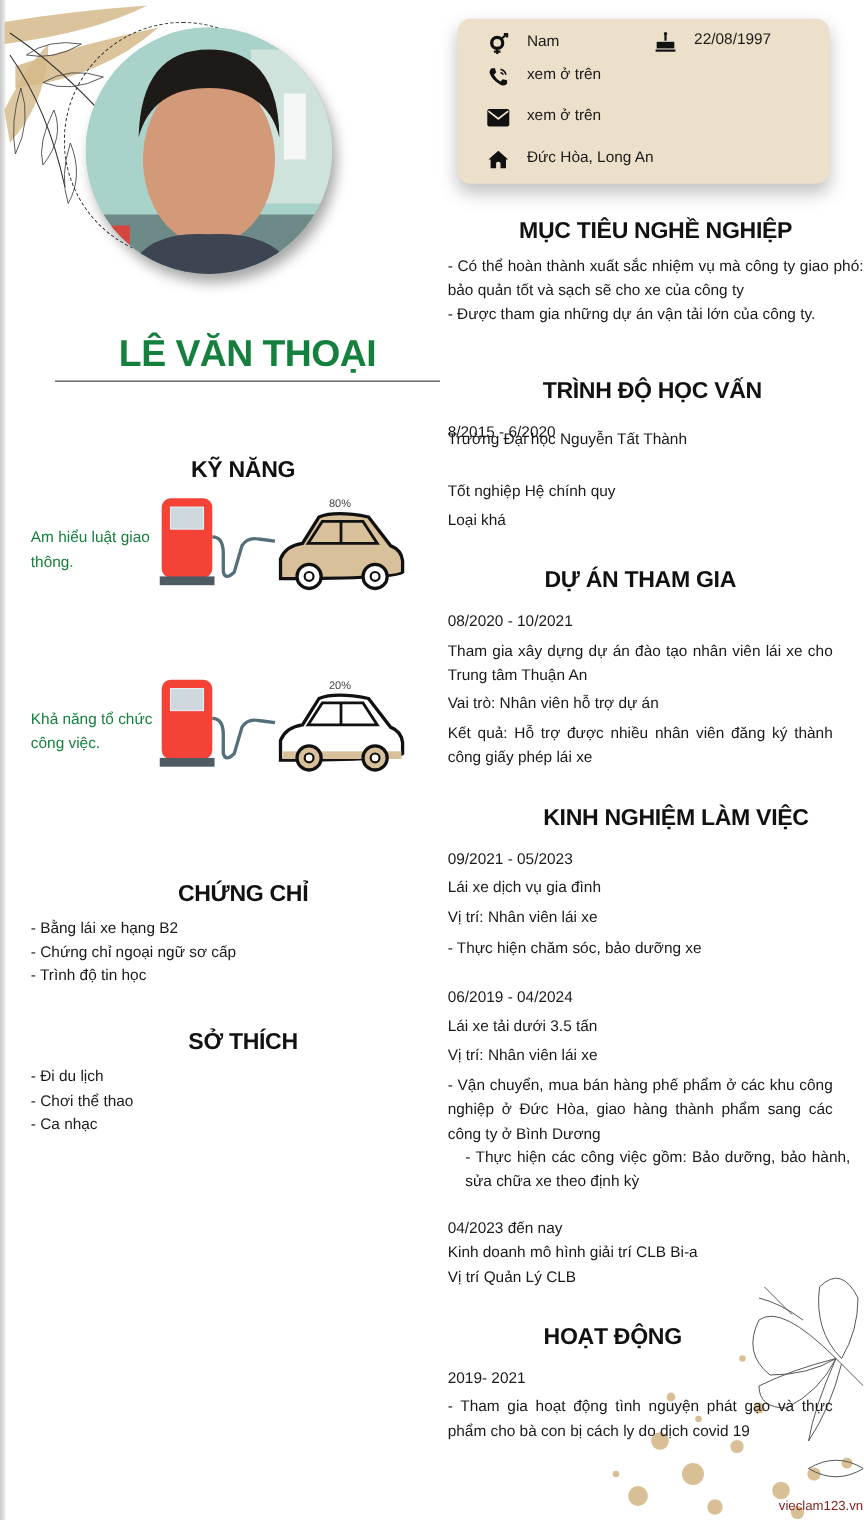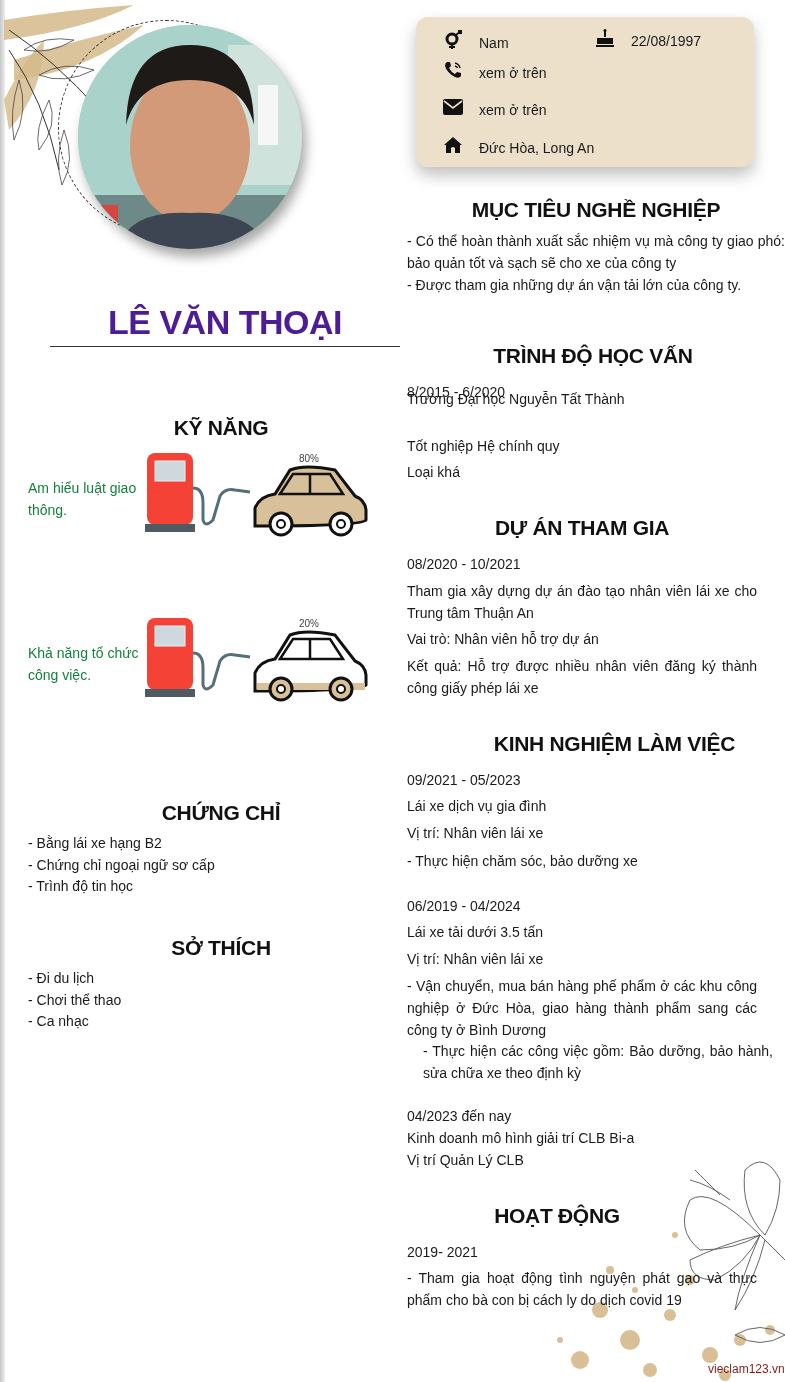--- a/index.html
+++ b/index.html
@@ -19,7 +19,7 @@
   
   .contact-card { position: absolute; left: 416px; top: 17px; width: 338px; height: 150px; background: #ece0cb; border-radius: 12px;
                   box-shadow: 0 8px 16px rgba(0,0,0,0.25); }
-  .c-row { position: absolute; display: flex; align-items: flex-end; font-size: 14px; color: #1a1a1a; }
+  .c-row { position: absolute; display: flex; align-items: flex-start; font-size: 14px; color: #1a1a1a; }
   .c-row .ico { width: 22px; height: 22px; margin-right: 15px; display: flex; align-items: center; justify-content: center; }
 
   .name-block { position: absolute; left: 50px; top: 300px; width: 350px; text-align: center; }

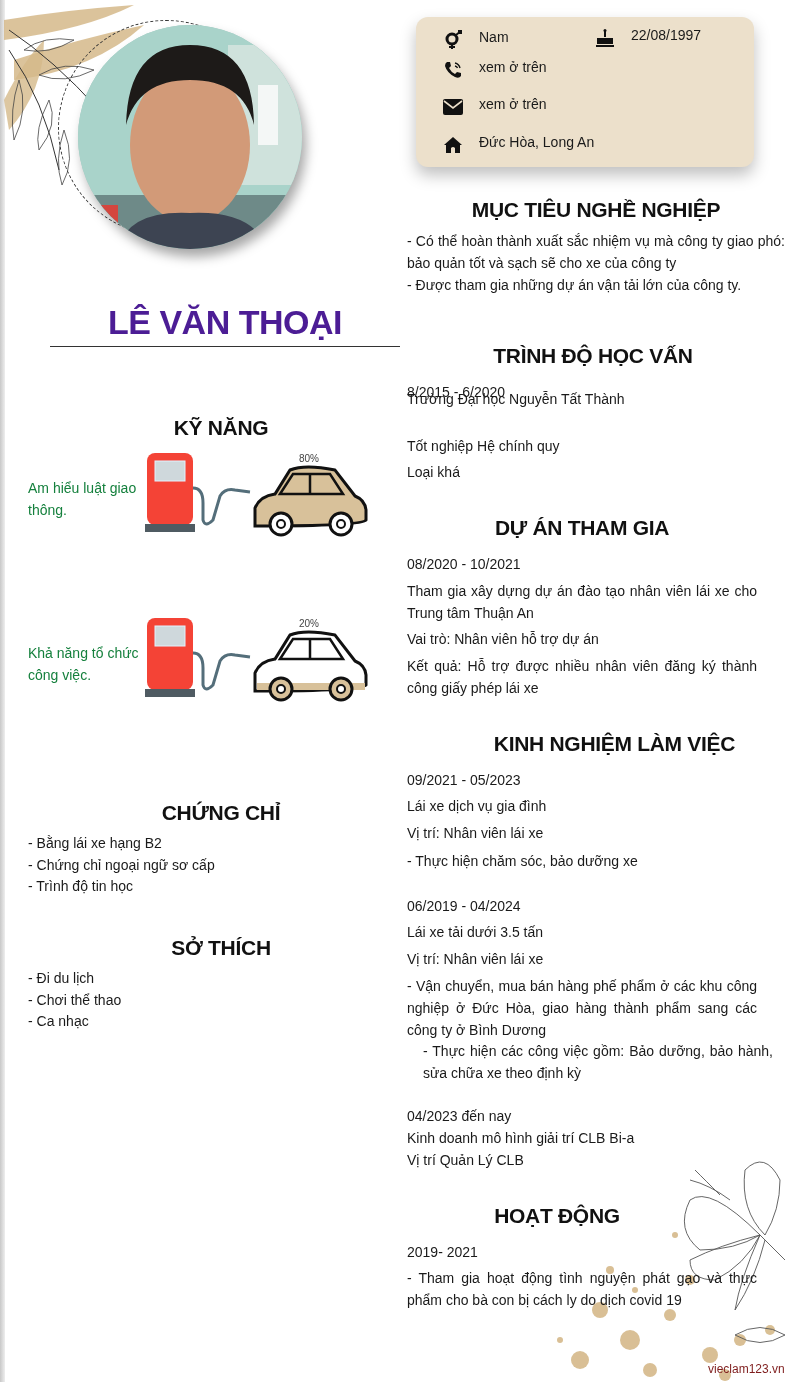--- a/index.html
+++ b/index.html
@@ -23,7 +23,7 @@
   .c-row .ico { width: 22px; height: 22px; margin-right: 15px; display: flex; align-items: center; justify-content: center; }
 
   .name-block { position: absolute; left: 50px; top: 300px; width: 350px; text-align: center; }
-  .full-name { font-size: 34px; font-weight: bold; letter-spacing: -0.5px; color: #4c1d95; line-height: 44px; }
+  .full-name { font-size: 34px; font-weight: bold; letter-spacing: -0.5px; color: #15803d; line-height: 44px; }
   .name-rule { height: 1px; background: #333; margin-top: 2px; }
   .job-title { font-size: 27px; color: #d5b98a; line-height: 34px; margin-top: 2px; }
 

